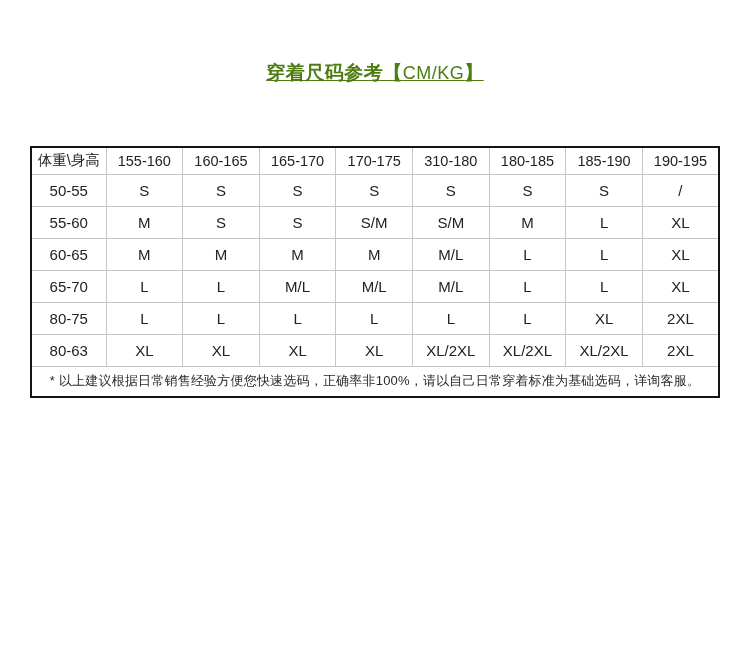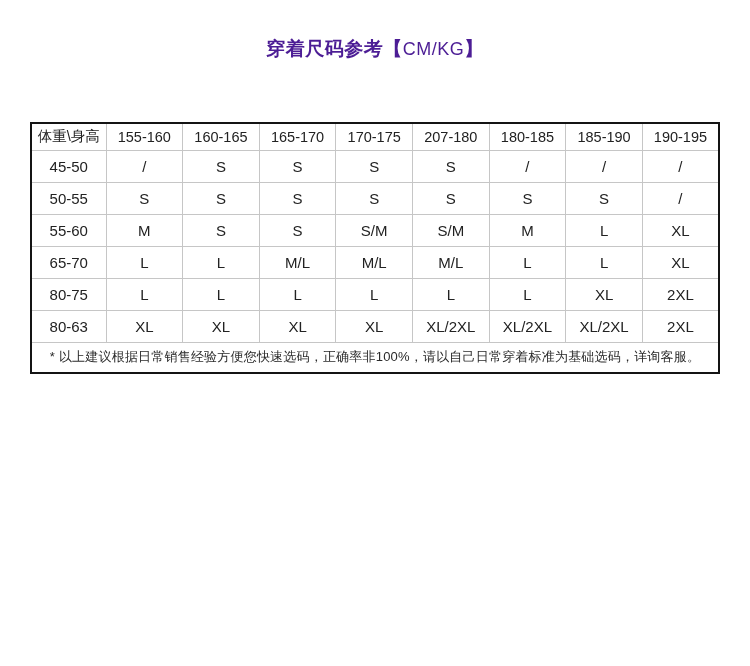--- a/index.html
+++ b/index.html
@@ -16,12 +16,13 @@
     color: #262626;
   }
   .title {
-    padding-top: 36px;
+    padding-top: 60px;
     text-align: center;
     font-size: 19px;
     letter-spacing: 0.5px;
-    color: #4c1d95;
+    color: #4d7c0f;
     white-space: nowrap;
+    text-decoration: underline;
   }
   .title .bold { font-weight: 700; }
   .title .unit { font-weight: 400; font-size: 18px; }

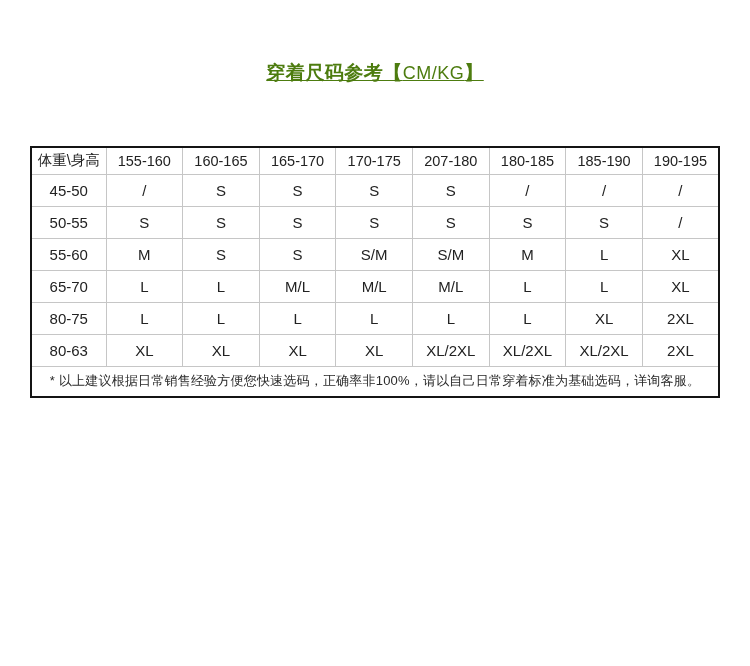--- a/index.html
+++ b/index.html
@@ -82,7 +82,7 @@
         <th>160-165</th>
         <th>165-170</th>
         <th>170-175</th>
-        <th>207-180</th>
+        <th>310-180</th>
         <th>180-185</th>
         <th>185-190</th>
         <th>190-195</th>

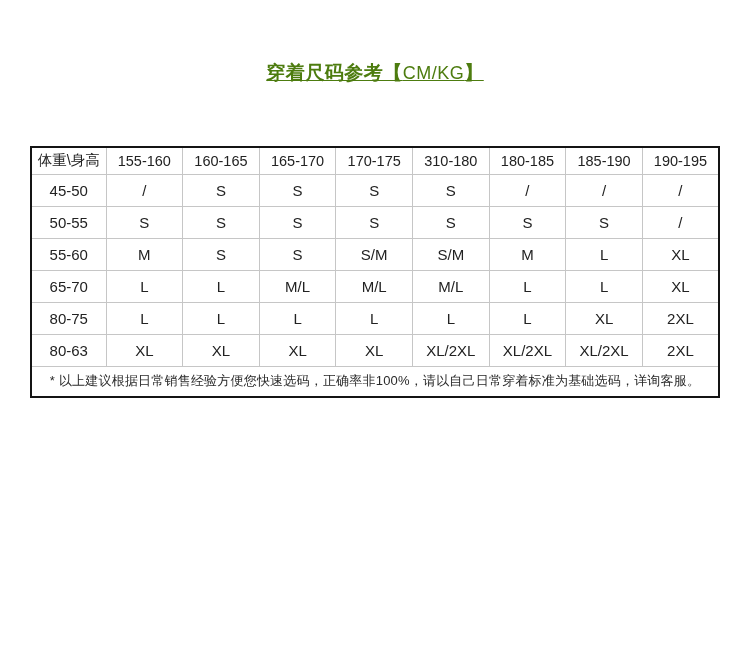--- a/index.html
+++ b/index.html
@@ -90,17 +90,6 @@
   </thead>
   <tbody id="body-rows">
       <tr>
-        <td>45-50</td>
-        <td>/</td>
-        <td>S</td>
-        <td>S</td>
-        <td>S</td>
-        <td>S</td>
-        <td>/</td>
-        <td>/</td>
-        <td>/</td>
-      </tr>
-      <tr>
         <td>50-55</td>
         <td>S</td>
         <td>S</td>

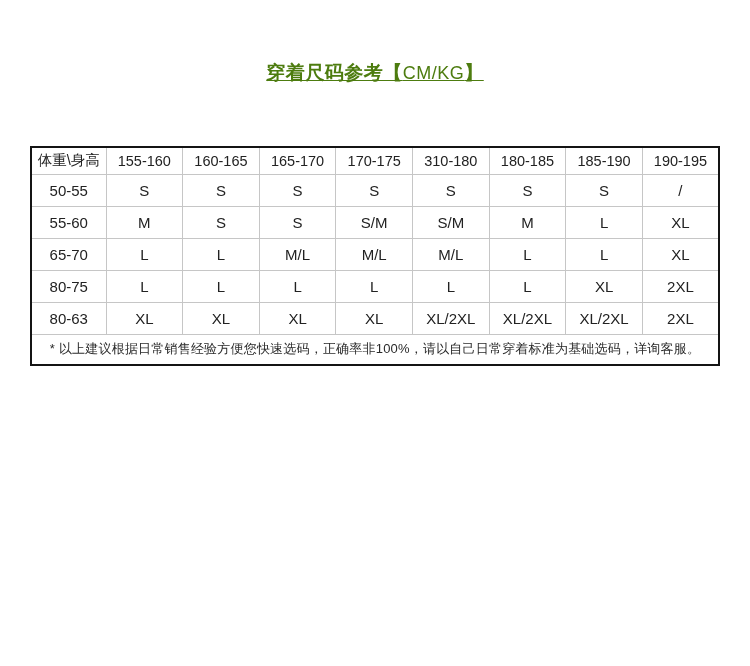--- a/index.html
+++ b/index.html
@@ -112,6 +112,17 @@
         <td>XL</td>
       </tr>
       <tr>
+        <td>60-65</td>
+        <td>M</td>
+        <td>M</td>
+        <td>M</td>
+        <td>M</td>
+        <td>M/L</td>
+        <td>L</td>
+        <td>L</td>
+        <td>XL</td>
+      </tr>
+      <tr>
         <td>65-70</td>
         <td>L</td>
         <td>L</td>

